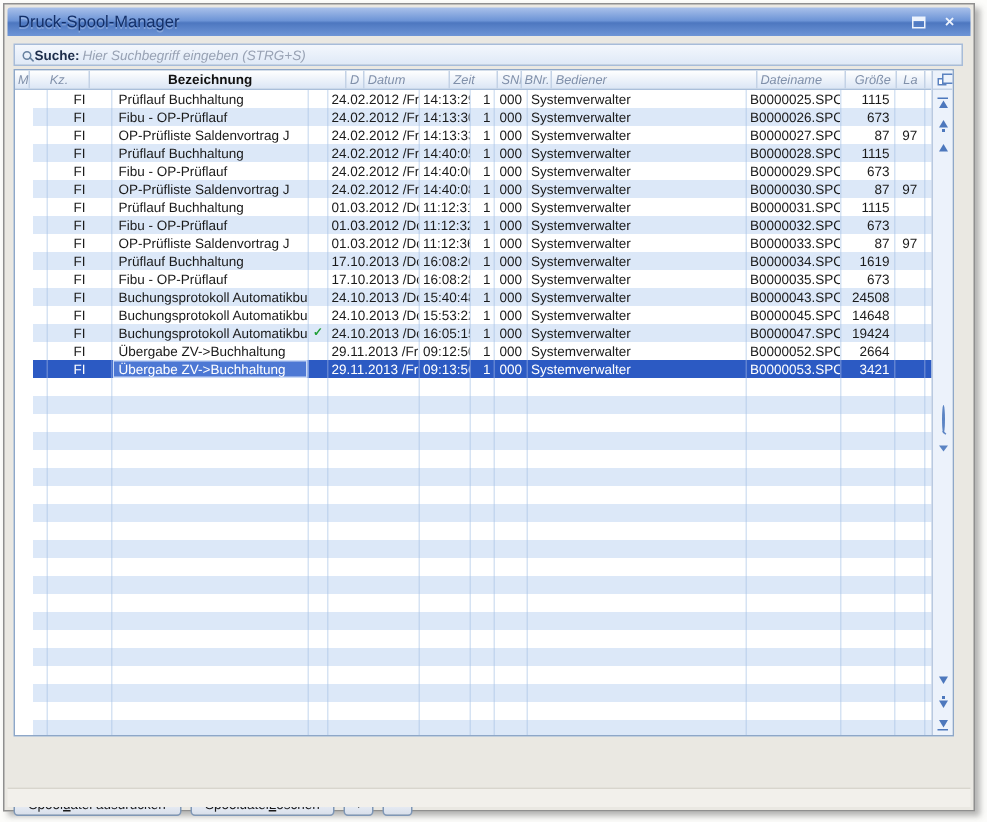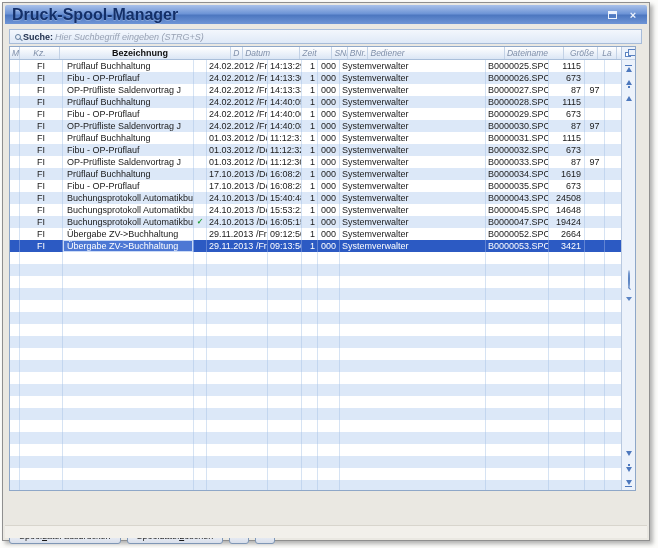--- a/index.html
+++ b/index.html
@@ -14,7 +14,7 @@
   .titlebar { position:absolute; left:2px; top:2px; right:2px; height:19px;
               background:linear-gradient(#a9c1ea,#6d94d6 46%,#4d77c0 54%,#6e95d6);
               border-radius:2px 2px 0 0; display:flex; align-items:center; padding:0 7px; }
-  .title { font-size:16px; font-weight:bold; color:#132f68; text-shadow:0 1px 0 rgba(255,255,255,.25);text-align:center; }
+  .title { font-size:11px; font-weight:normal; color:#132f68; text-shadow:0 1px 0 rgba(255,255,255,.25);text-align:center; }
   .tb-btns { margin-left:auto; display:flex; gap:7px; align-items:center; }
   .wbtn { width:14px; height:13px; display:flex; align-items:center; justify-content:center;
           color:#edf3fd; font-size:11px; font-weight:bold; cursor:default; }

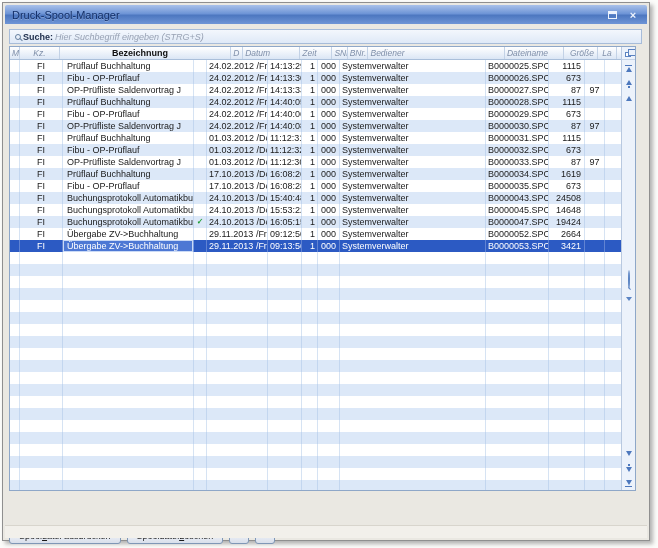--- a/index.html
+++ b/index.html
@@ -38,7 +38,7 @@
            font-size:8.5px; font-style:italic; color:#8090aa; }
   .th { border-right:1px solid #c3d2e6; padding:0 2px; line-height:12px; white-space:nowrap; overflow:hidden; }
   .th.c-bez { font-style:normal; font-weight:bold; color:#111; font-size:9px; padding-left:4px;margin-left:48px; }
-  .gbody { width:611px; }
+  .gbody { width:611px;margin-left:12px; }
   .tr { display:flex; width:611px; height:12px; font-size:9px; line-height:12px; background:#fff; color:#1a1a1a; }
   .tr.alt { background:#dce8f8; }
   .td { border-right:1px solid rgba(165,192,228,.45); padding:0 2px; white-space:nowrap; overflow:hidden; }

